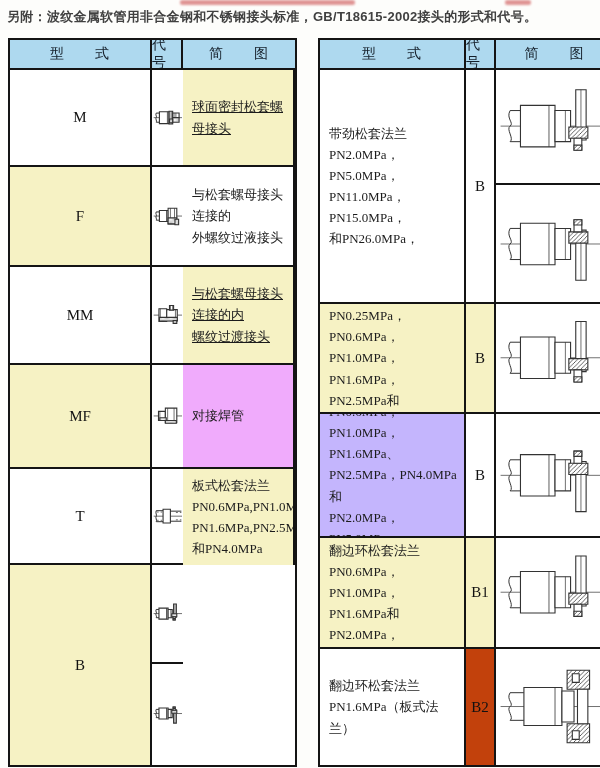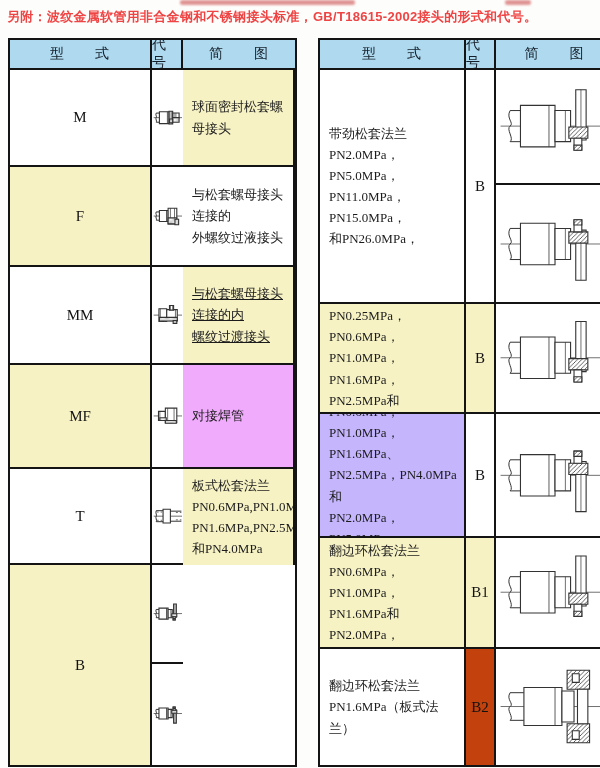--- a/index.html
+++ b/index.html
@@ -13,7 +13,7 @@
   }
   .page-title {
     position: absolute; left: 7px; top: 8px;
-    font-size: 13px; font-weight: 700; color: #ef4444;
+    font-size: 13px; font-weight: 700; color: #404040;
     letter-spacing: 0.3px;
     font-family: "Liberation Sans", sans-serif;
   }

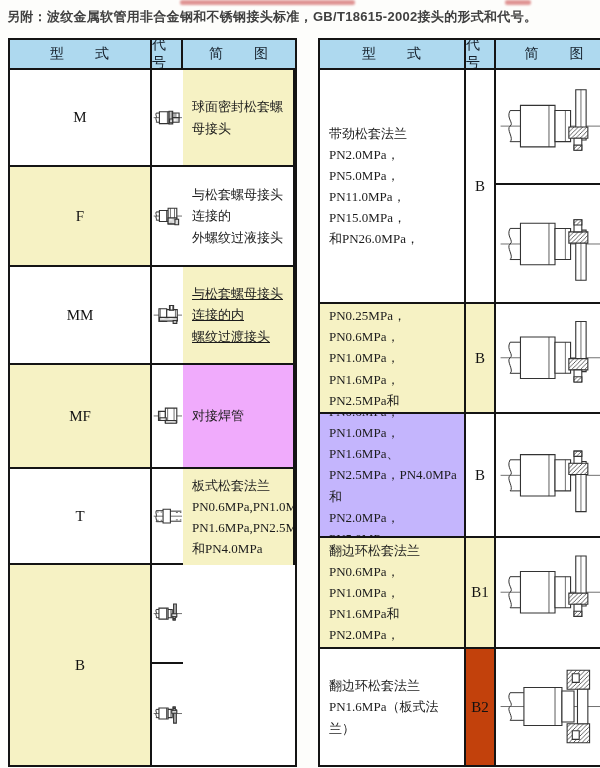--- a/index.html
+++ b/index.html
@@ -105,7 +105,7 @@
           </svg>
         </div>
       </div>
-      <div class="cell type" style="background: rgb(246, 242, 196);">球面密封松套螺母接头</div>
+      <div class="cell type" style="background: rgb(246, 242, 196); text-decoration: underline;">球面密封松套螺母接头</div>
       <div class="cell code" style="background: rgb(246, 242, 196);">F</div>
       <div class="cell diagram last-col">
         <div class="dia-wrap">

